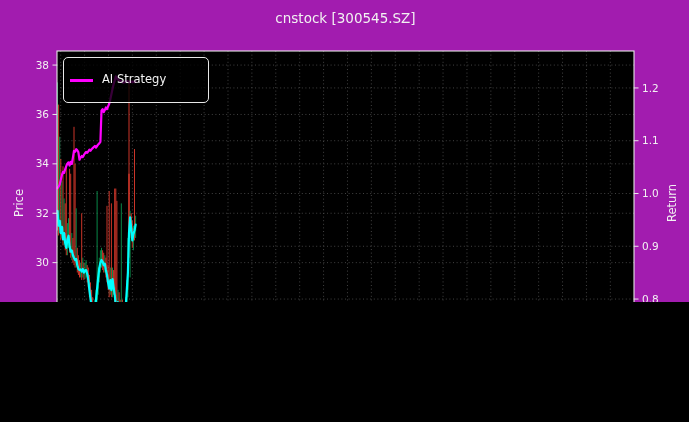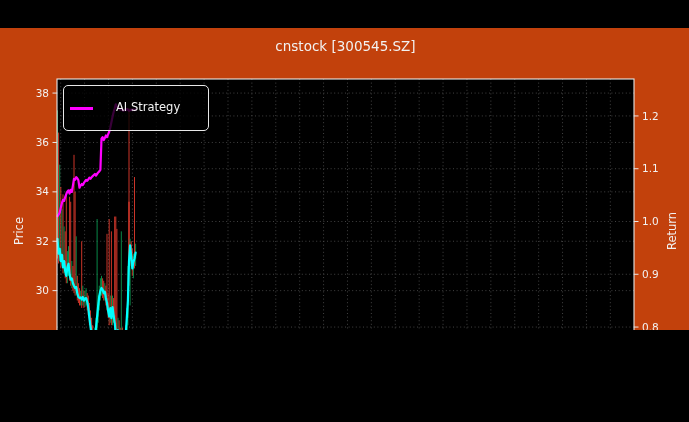--- a/index.html
+++ b/index.html
@@ -7,10 +7,9 @@
     position: relative;
     width: 689px;
     height: 302px;
-    background: #c2410c;
+    background: #a21caf;
     font-family: "DejaVu Sans", "Liberation Sans", sans-serif;
     overflow: hidden;
-    margin-top: 28px;
   }
   #chart-title {
     position: absolute;

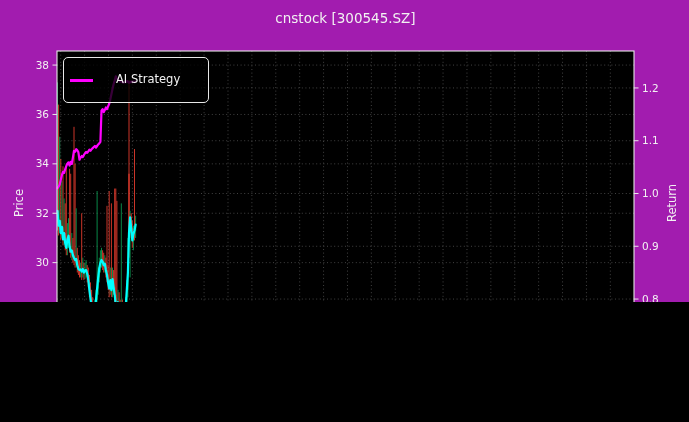--- a/index.html
+++ b/index.html
@@ -42,7 +42,7 @@
     justify-content: space-evenly;
     padding: 2px 6px;
   }
-  .legend-row { display: flex; align-items: center; gap: 23px; }
+  .legend-row { display: flex; align-items: center; gap: 9px; }
   .legend-swatch { width: 23px; height: 3px; flex: 0 0 23px; }
   .legend-label { color: #f2f2f2; font-size: 11.5px; line-height: 1; }
 </style>

